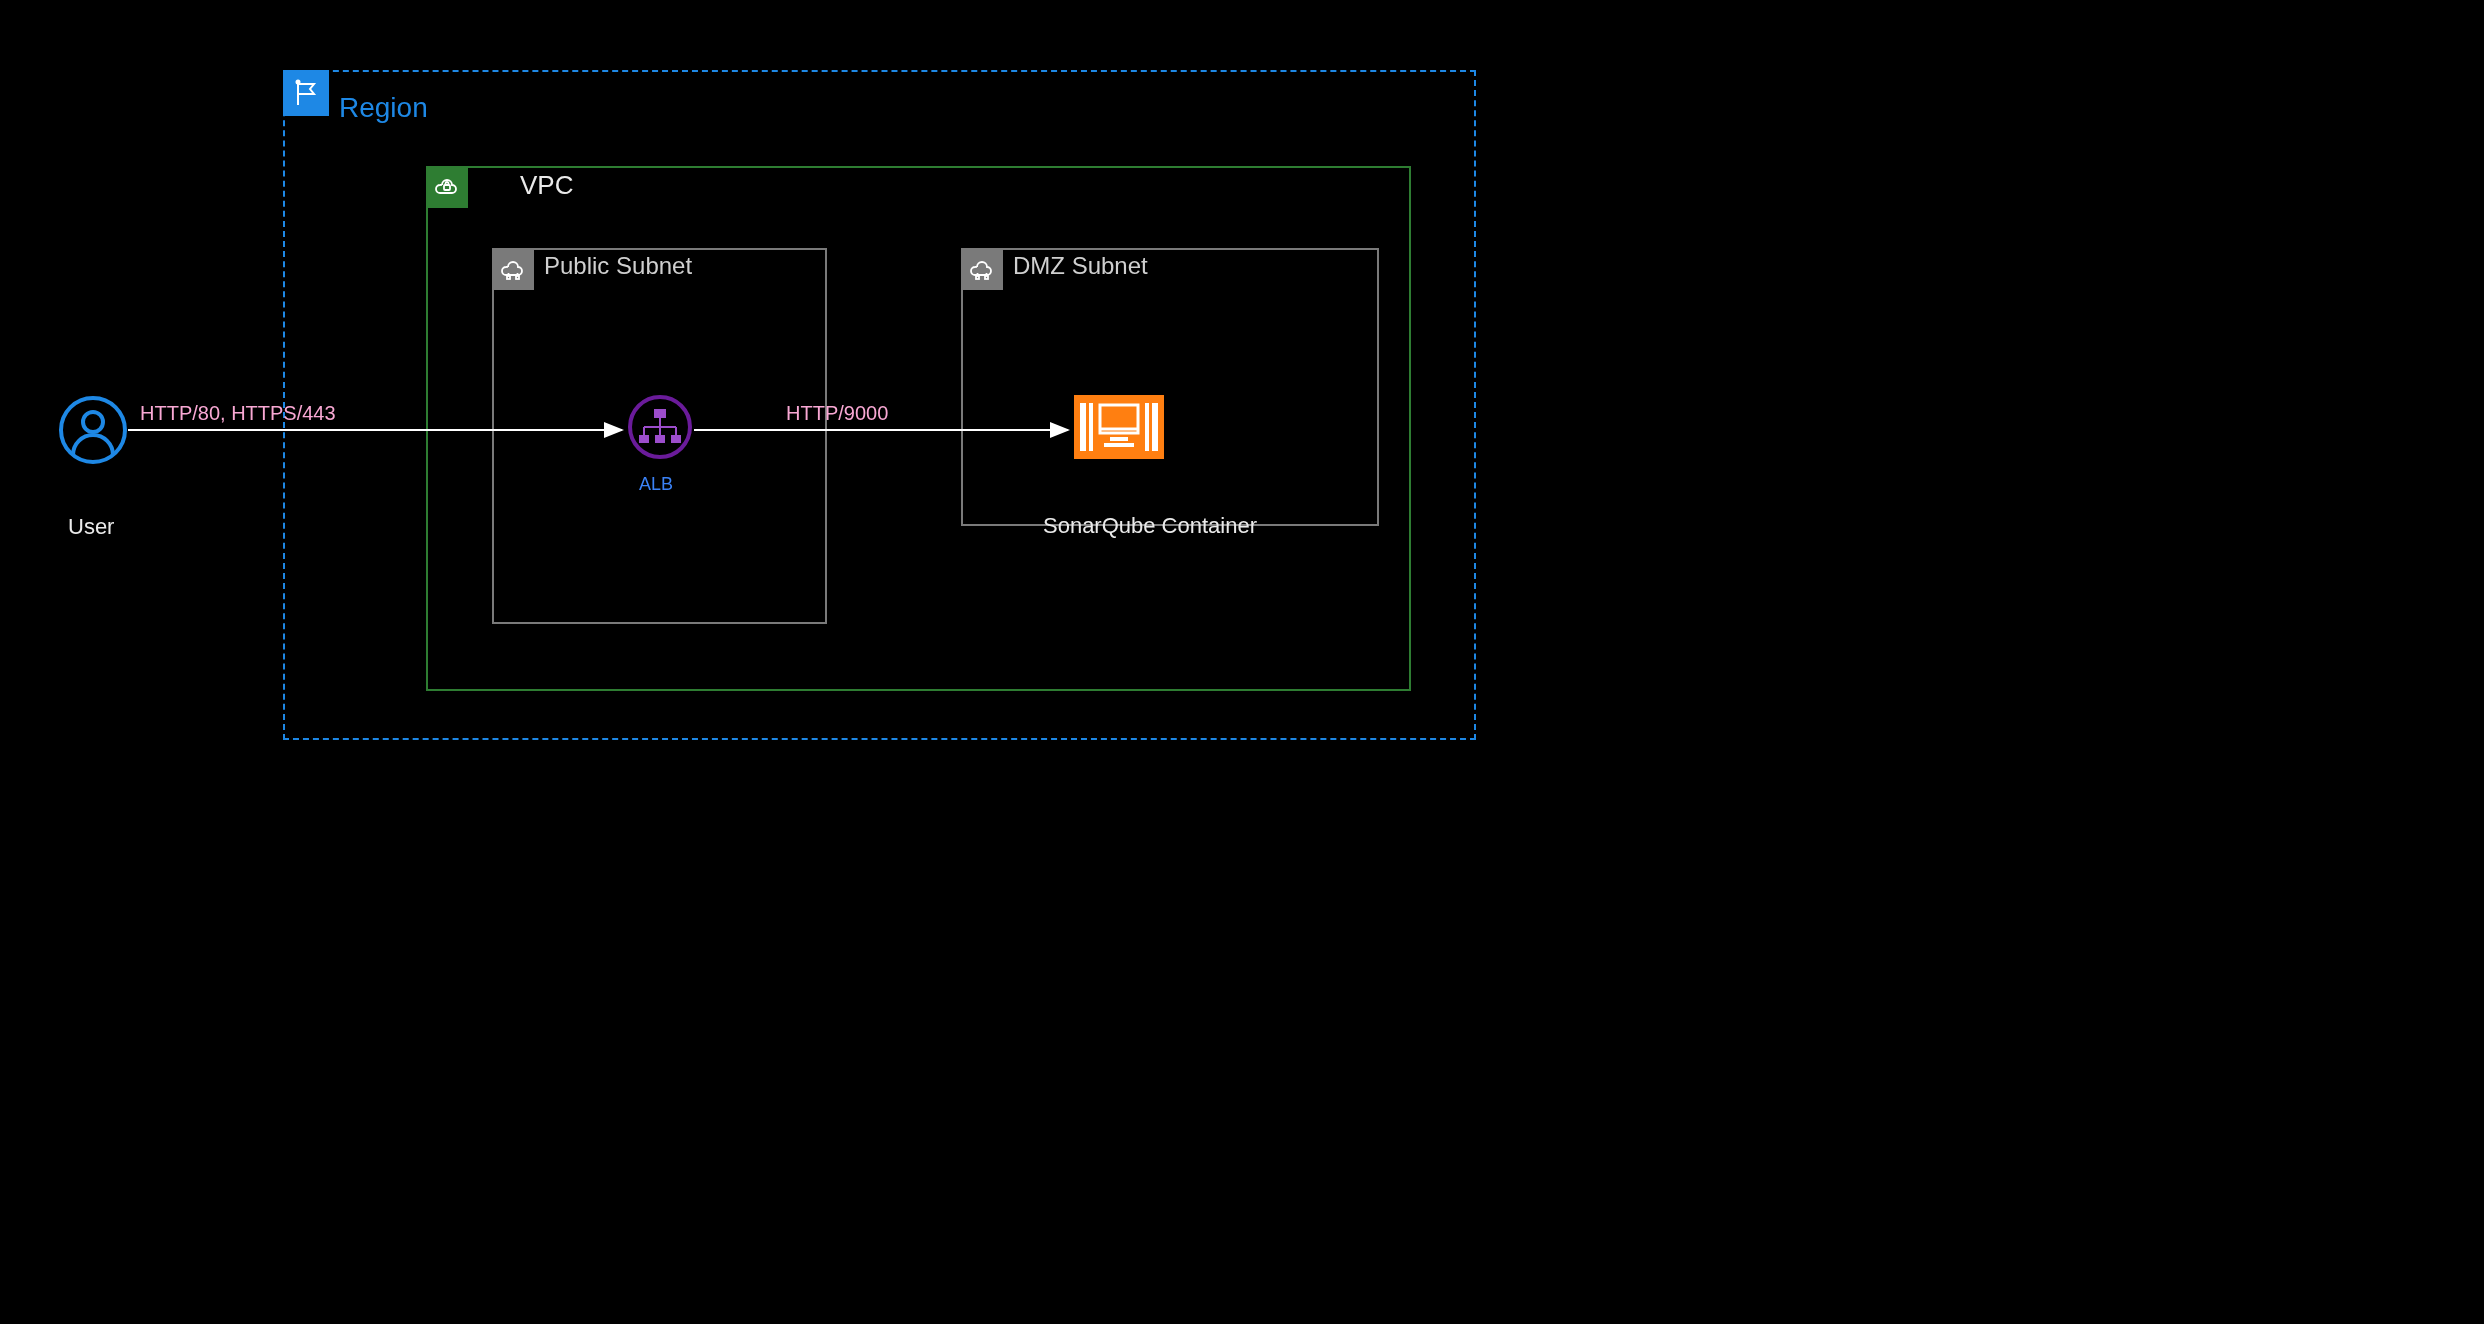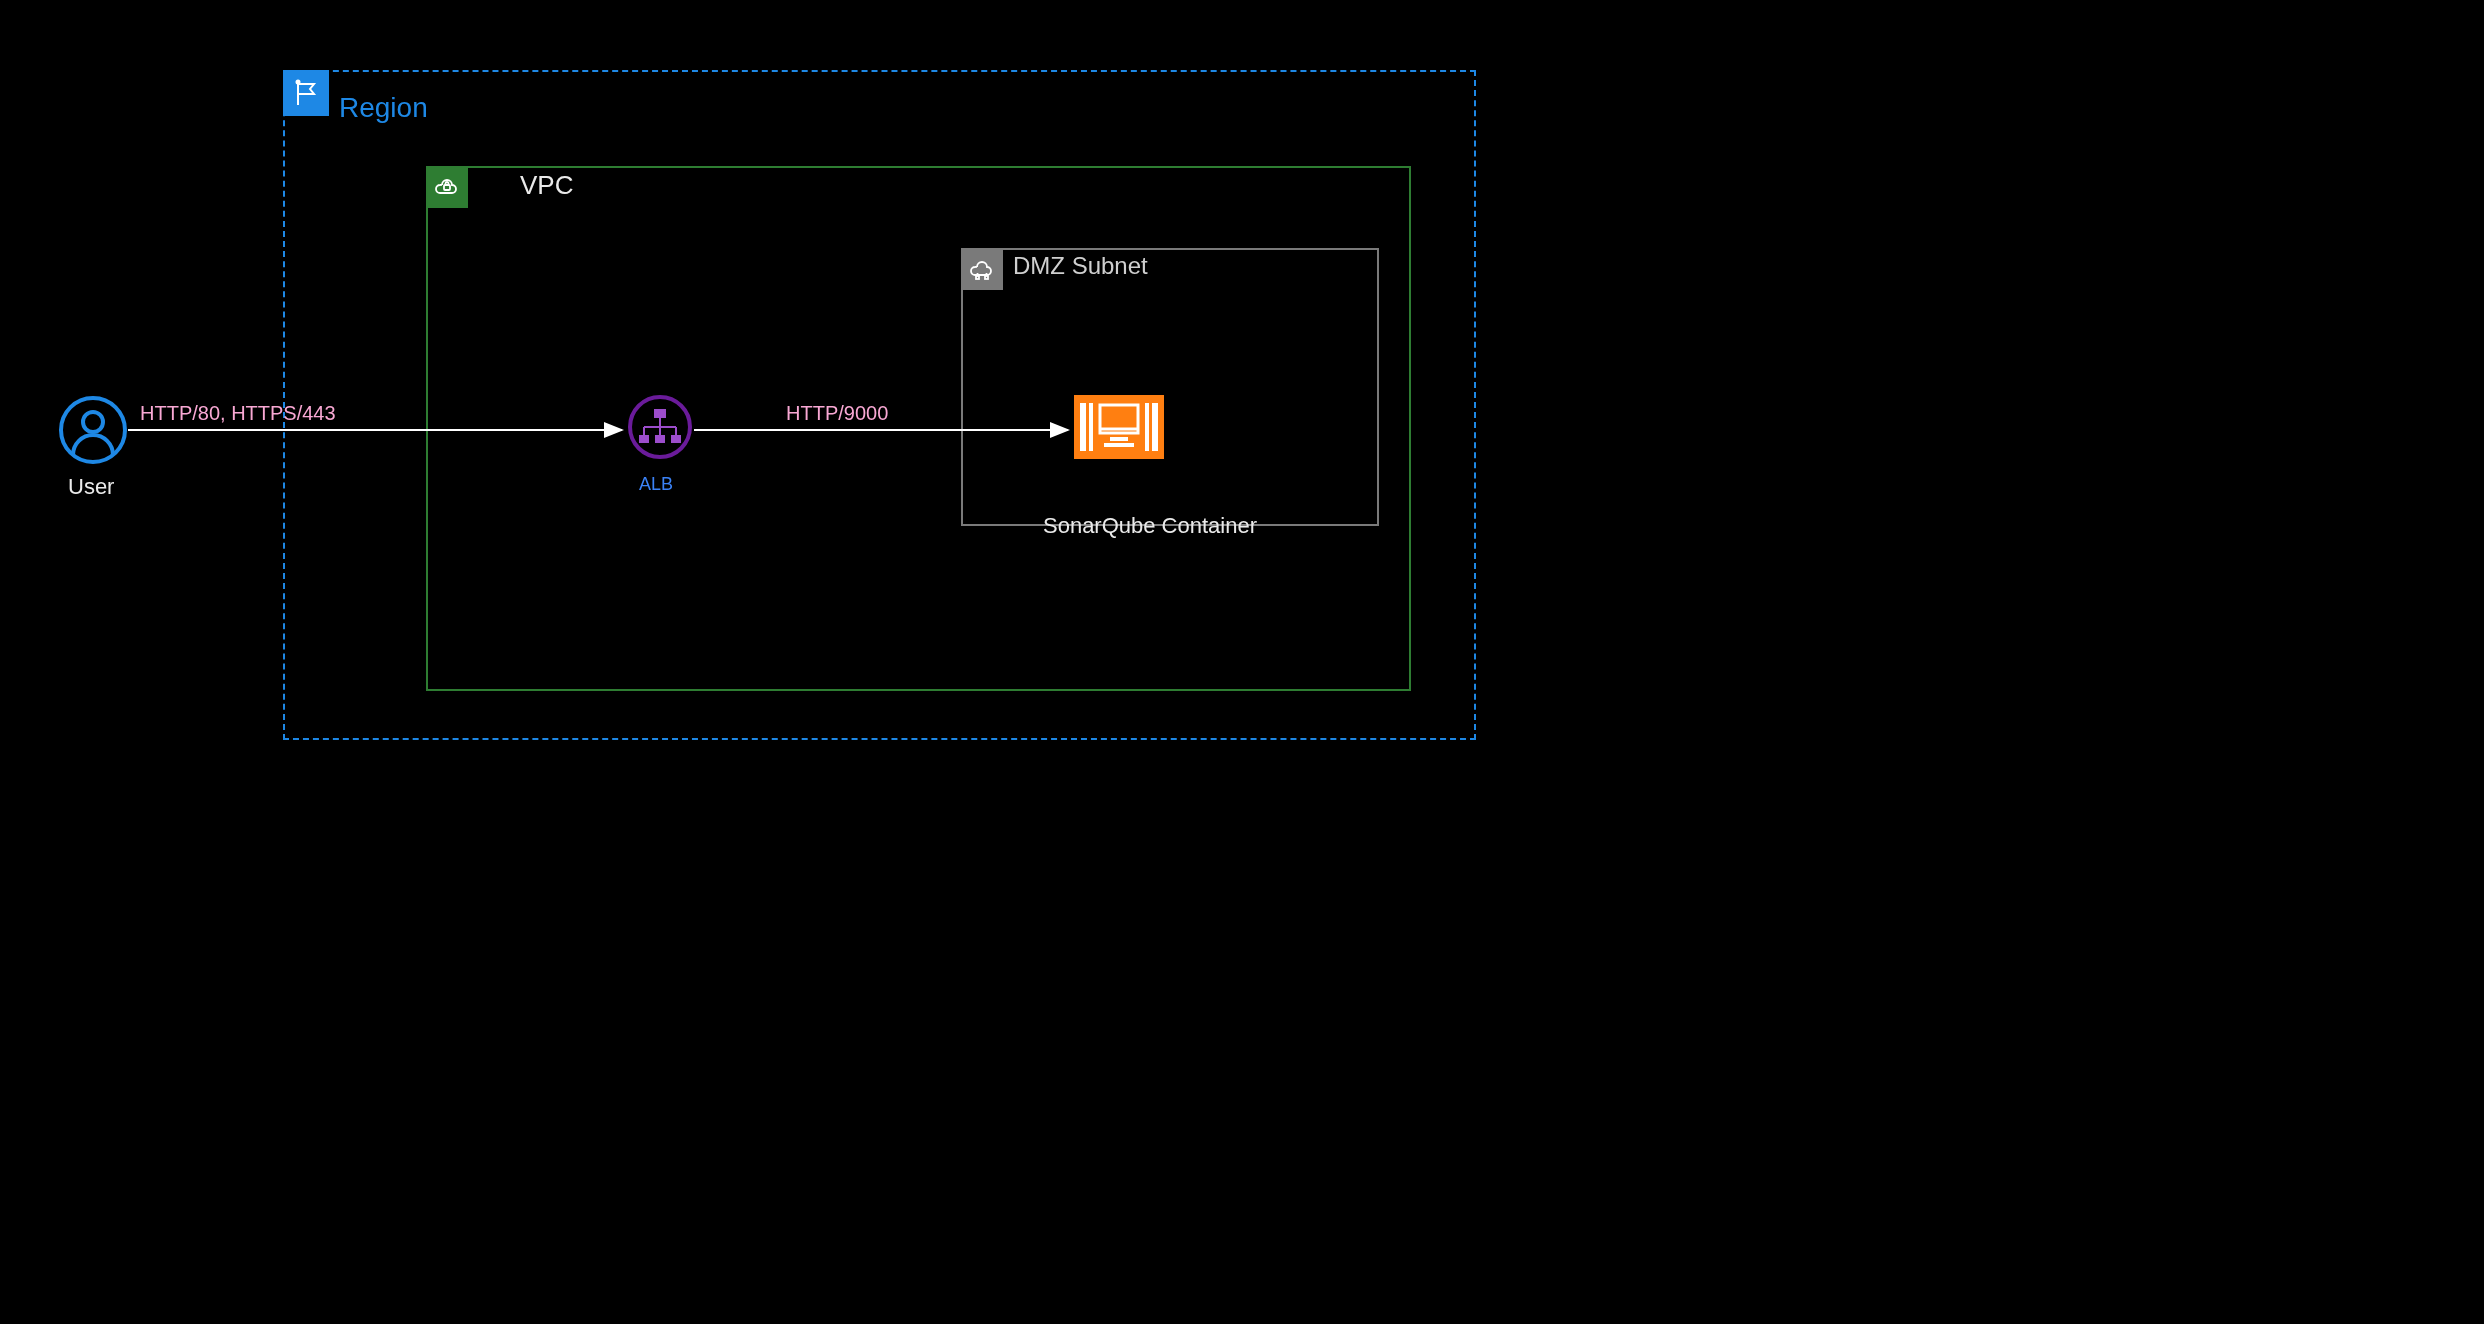--- a/index.html
+++ b/index.html
@@ -183,6 +183,18 @@
     <span class="vpc-label">VPC</span>
   </div>
 
+  <div class="box subnet" style="left:492px; top:248px; width:335px; height:376px;">
+    <div class="subnet-badge">
+      <svg width="28" height="28" viewBox="0 0 28 28" fill="none" stroke="#fff" stroke-width="1.8">
+        <path d="M9 12 a5 5 0 0 1 10 0 a4 4 0 0 1 0 8 h-12 a4 4 0 0 1 0 -8 a5 5 0 0 1 2 0"></path>
+        <rect x="8" y="21" width="3" height="3"></rect>
+        <rect x="17" y="21" width="3" height="3"></rect>
+        <line x1="9.5" y1="21" x2="9.5" y2="18"></line>
+        <line x1="18.5" y1="21" x2="18.5" y2="18"></line>
+      </svg>
+    </div>
+    <span class="subnet-label">Public Subnet</span>
+  </div>
 
   <div class="box subnet" style="left:961px; top:248px; width:418px; height:278px;">
     <div class="subnet-badge">

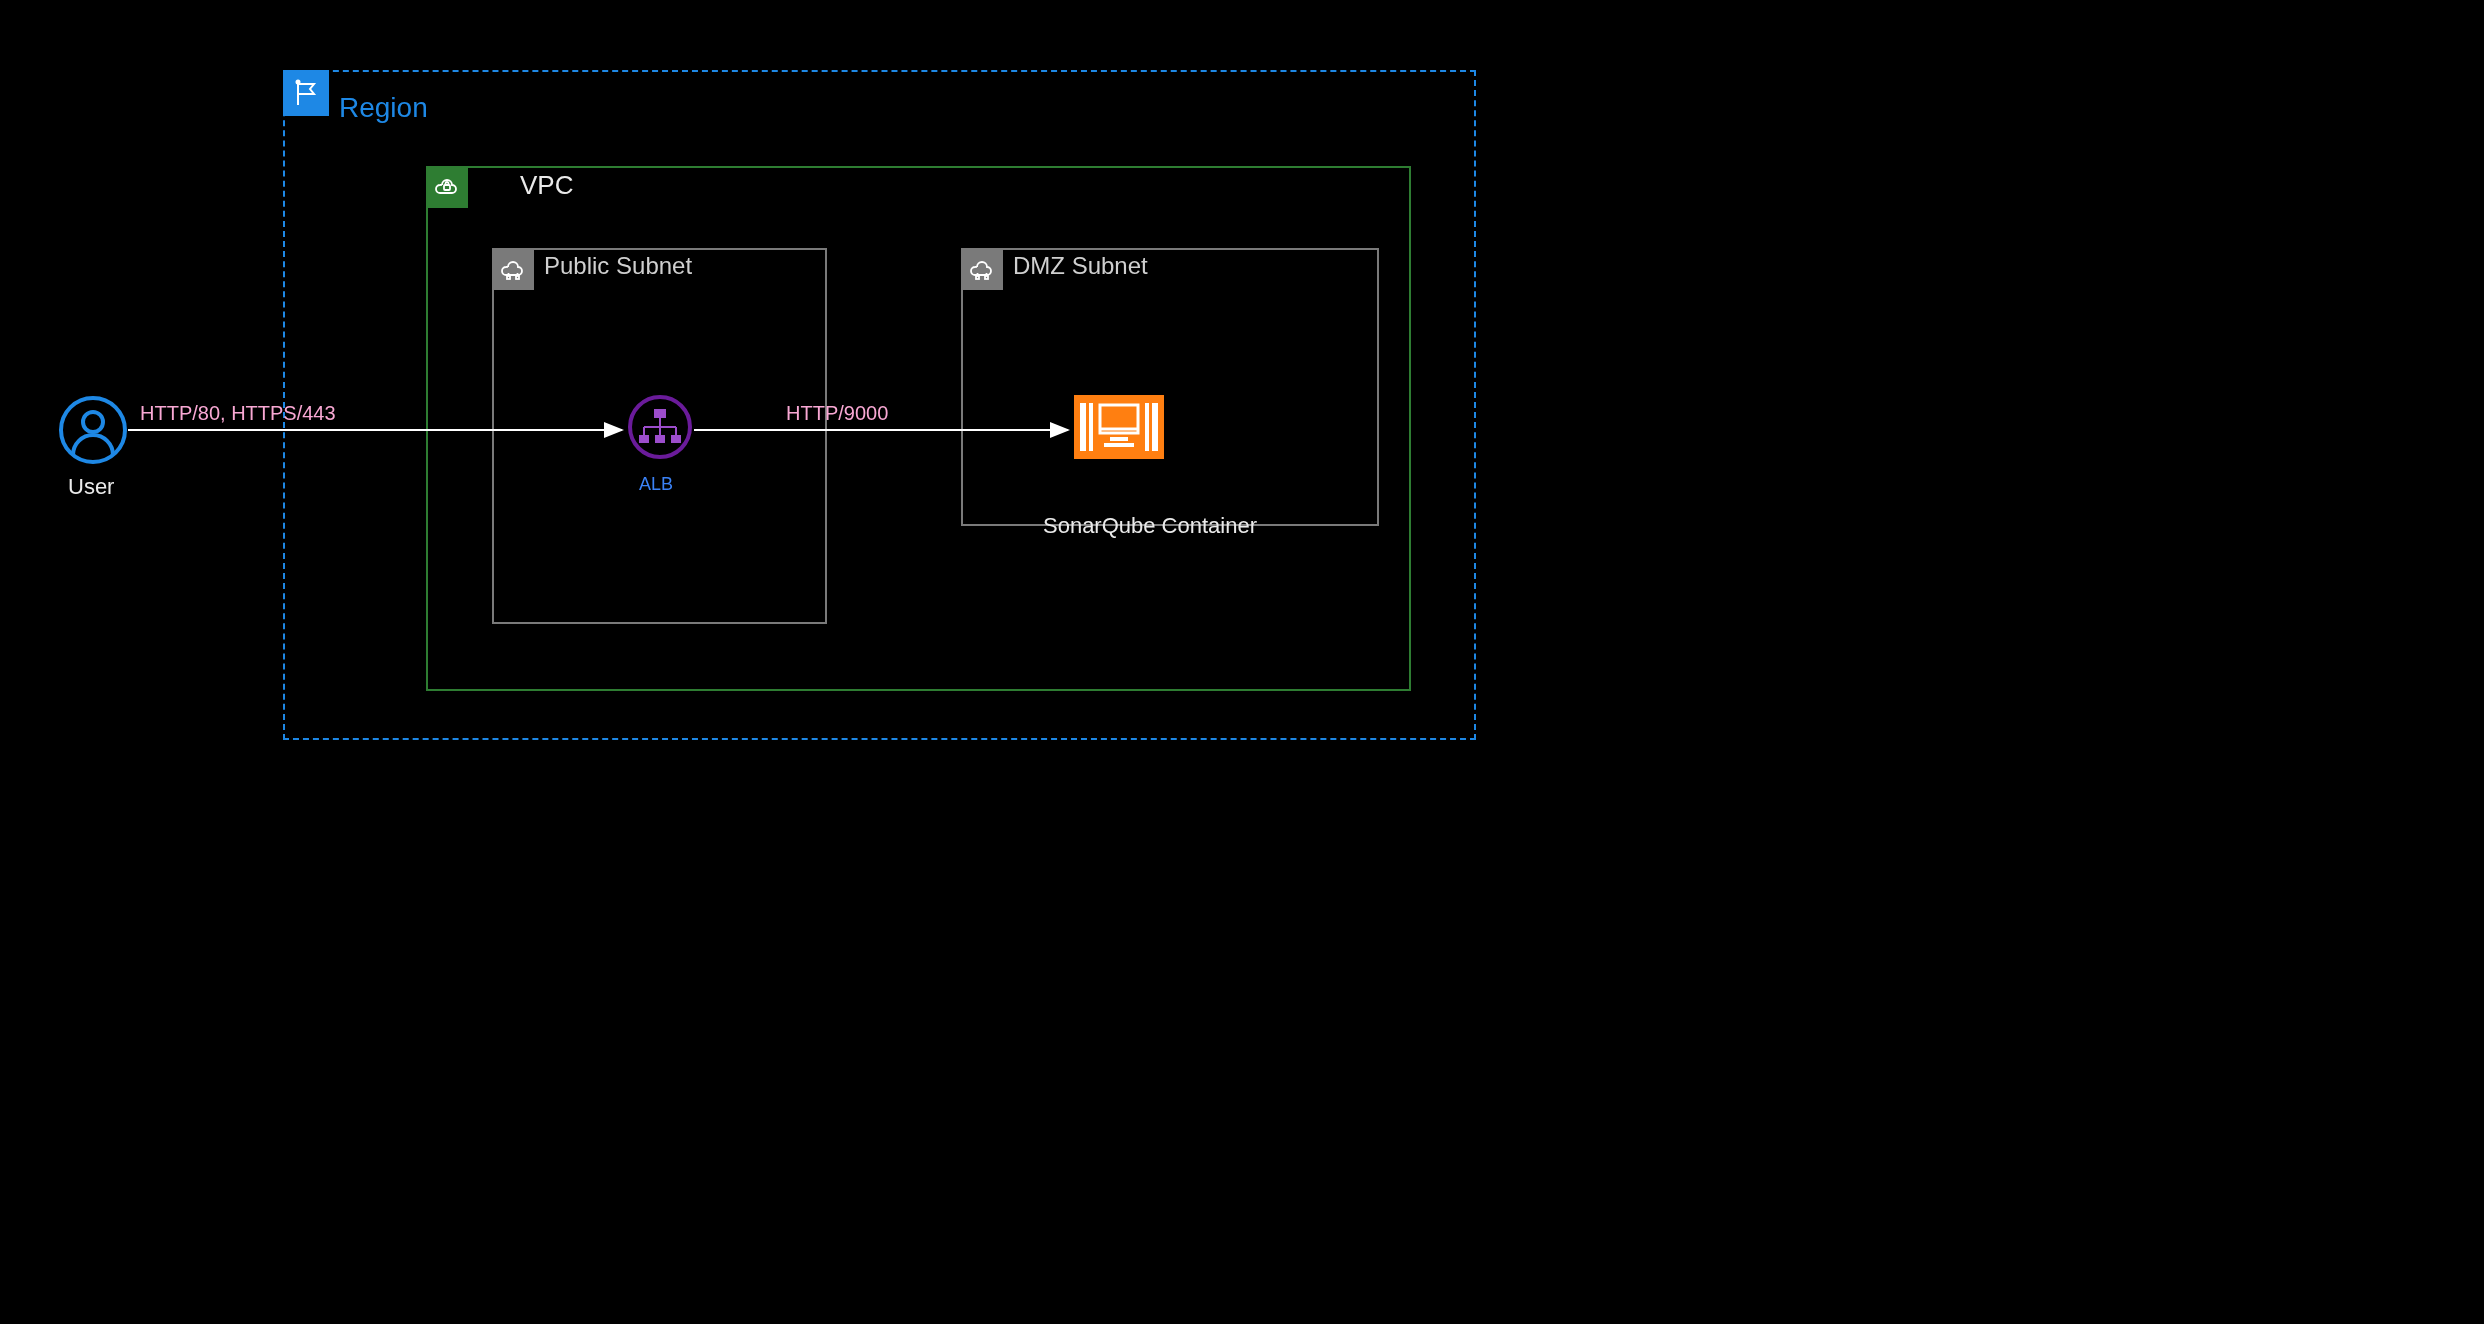--- a/index.html
+++ b/index.html
@@ -119,6 +119,7 @@
     color: #eaeaea;
     font-size: 22px;
     text-align: right;
+    margin-top: 40px;
   }
   
   .alb-icon {

